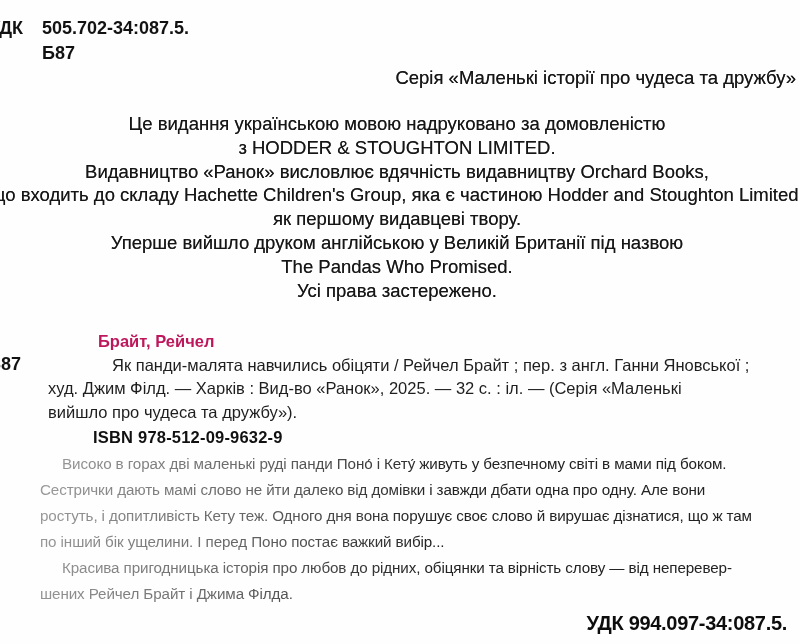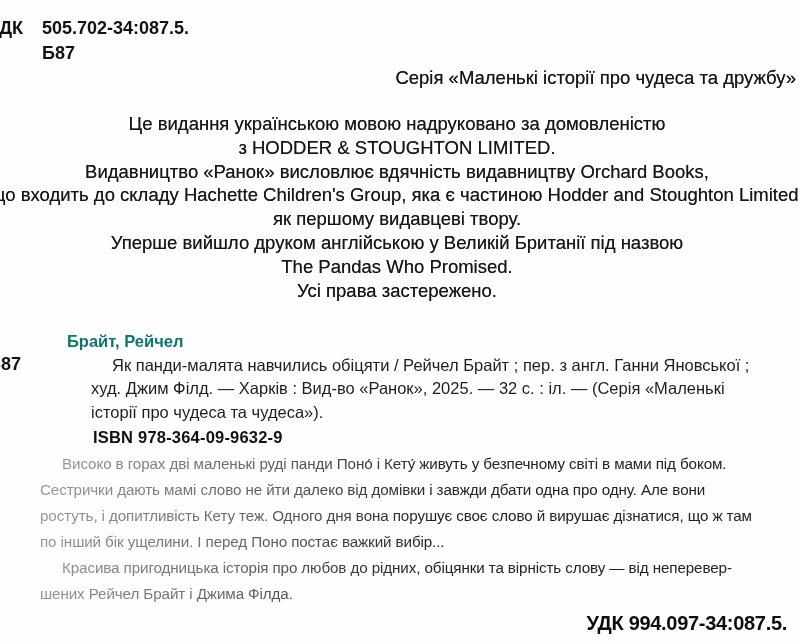--- a/index.html
+++ b/index.html
@@ -71,7 +71,7 @@
     line-height: 23.6px;
     color: #1e1e1e;
   }
-  .cat-header { padding-left: 67px; font-weight: bold; color: #0f766e; }
+  .cat-header { padding-left: 98px; font-weight: bold; color: #be185d; }
   .cat-line   { padding-left: 91px; white-space: nowrap; }
   .cat-line.first { padding-left: 112px; }
   .isbn {

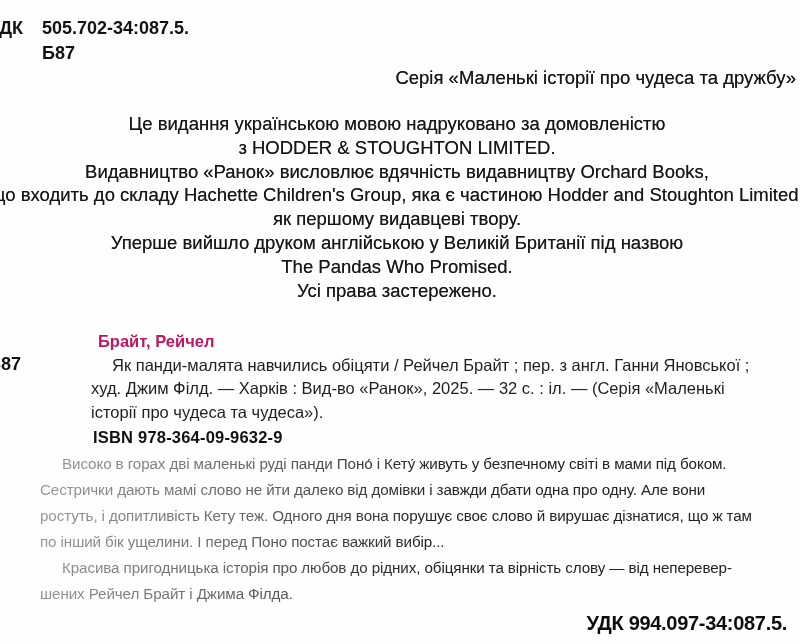--- a/index.html
+++ b/index.html
@@ -72,7 +72,7 @@
     color: #1e1e1e;
   }
   .cat-header { padding-left: 98px; font-weight: bold; color: #be185d; }
-  .cat-line   { padding-left: 91px; white-space: nowrap; }
+  .cat-line   { padding-left: 48px; white-space: nowrap; }
   .cat-line.first { padding-left: 112px; }
   .isbn {
     padding-left: 93px;

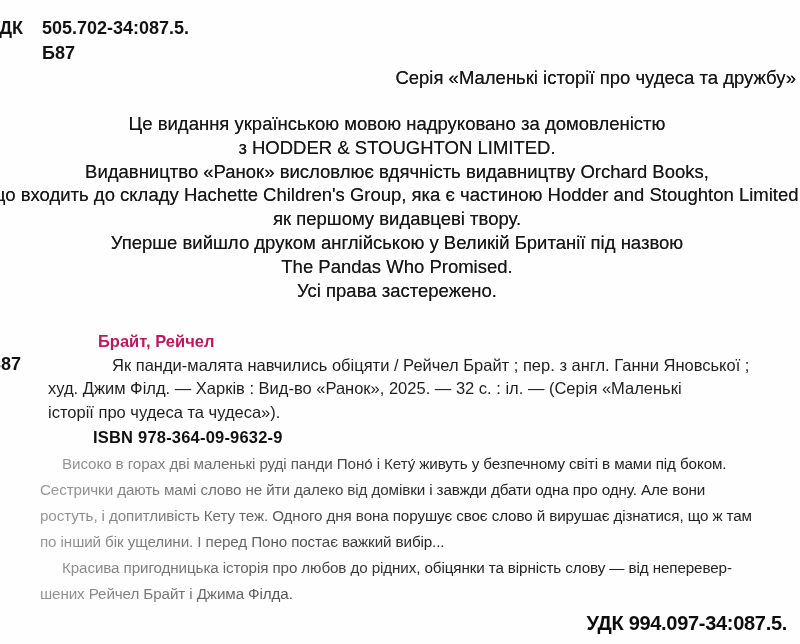--- a/index.html
+++ b/index.html
@@ -157,7 +157,7 @@
     <div class="cat-header">Брайт, Рейчел</div>
     <div class="cat-line first">Як панди-малята навчились обіцяти / Рейчел Брайт ; пер. з англ. Ганни Яновської ;</div>
     <div class="cat-line">худ. Джим Філд. — Харків : Вид-во «Ранок», 2025. — 32 с. : іл. — (Серія «Маленькі</div>
-    <div class="cat-line">історії про чудеса та чудеса»).</div>
+    <div class="cat-line">вийшло про чудеса та дружбу»).</div>
     <div class="isbn">ISBN 978-364-09-9632-9</div>
   </div>
 

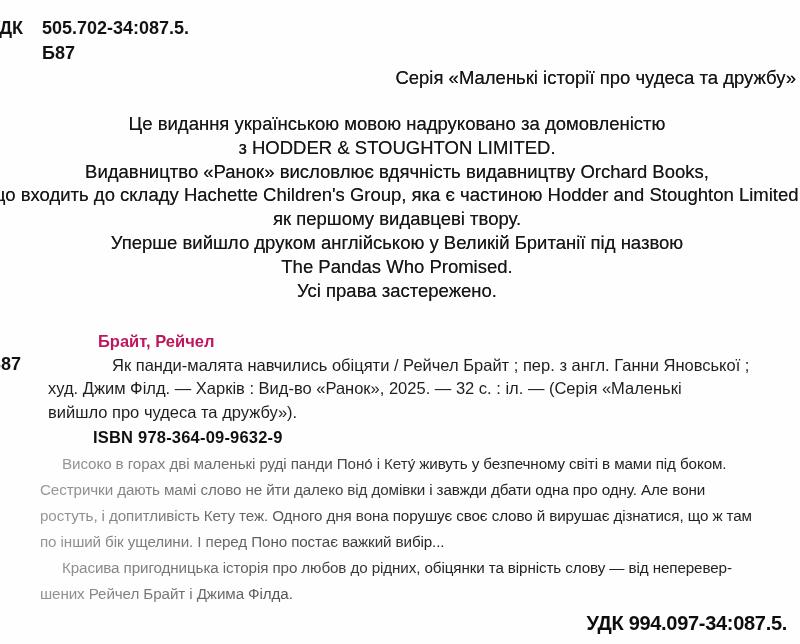--- a/index.html
+++ b/index.html
@@ -158,7 +158,7 @@
     <div class="cat-line first">Як панди-малята навчились обіцяти / Рейчел Брайт ; пер. з англ. Ганни Яновської ;</div>
     <div class="cat-line">худ. Джим Філд. — Харків : Вид-во «Ранок», 2025. — 32 с. : іл. — (Серія «Маленькі</div>
     <div class="cat-line">вийшло про чудеса та дружбу»).</div>
-    <div class="isbn">ISBN 978-364-09-9632-9</div>
+    <div class="isbn">ISBN 978-512-09-9632-9</div>
   </div>
 
   <div class="annotation">

